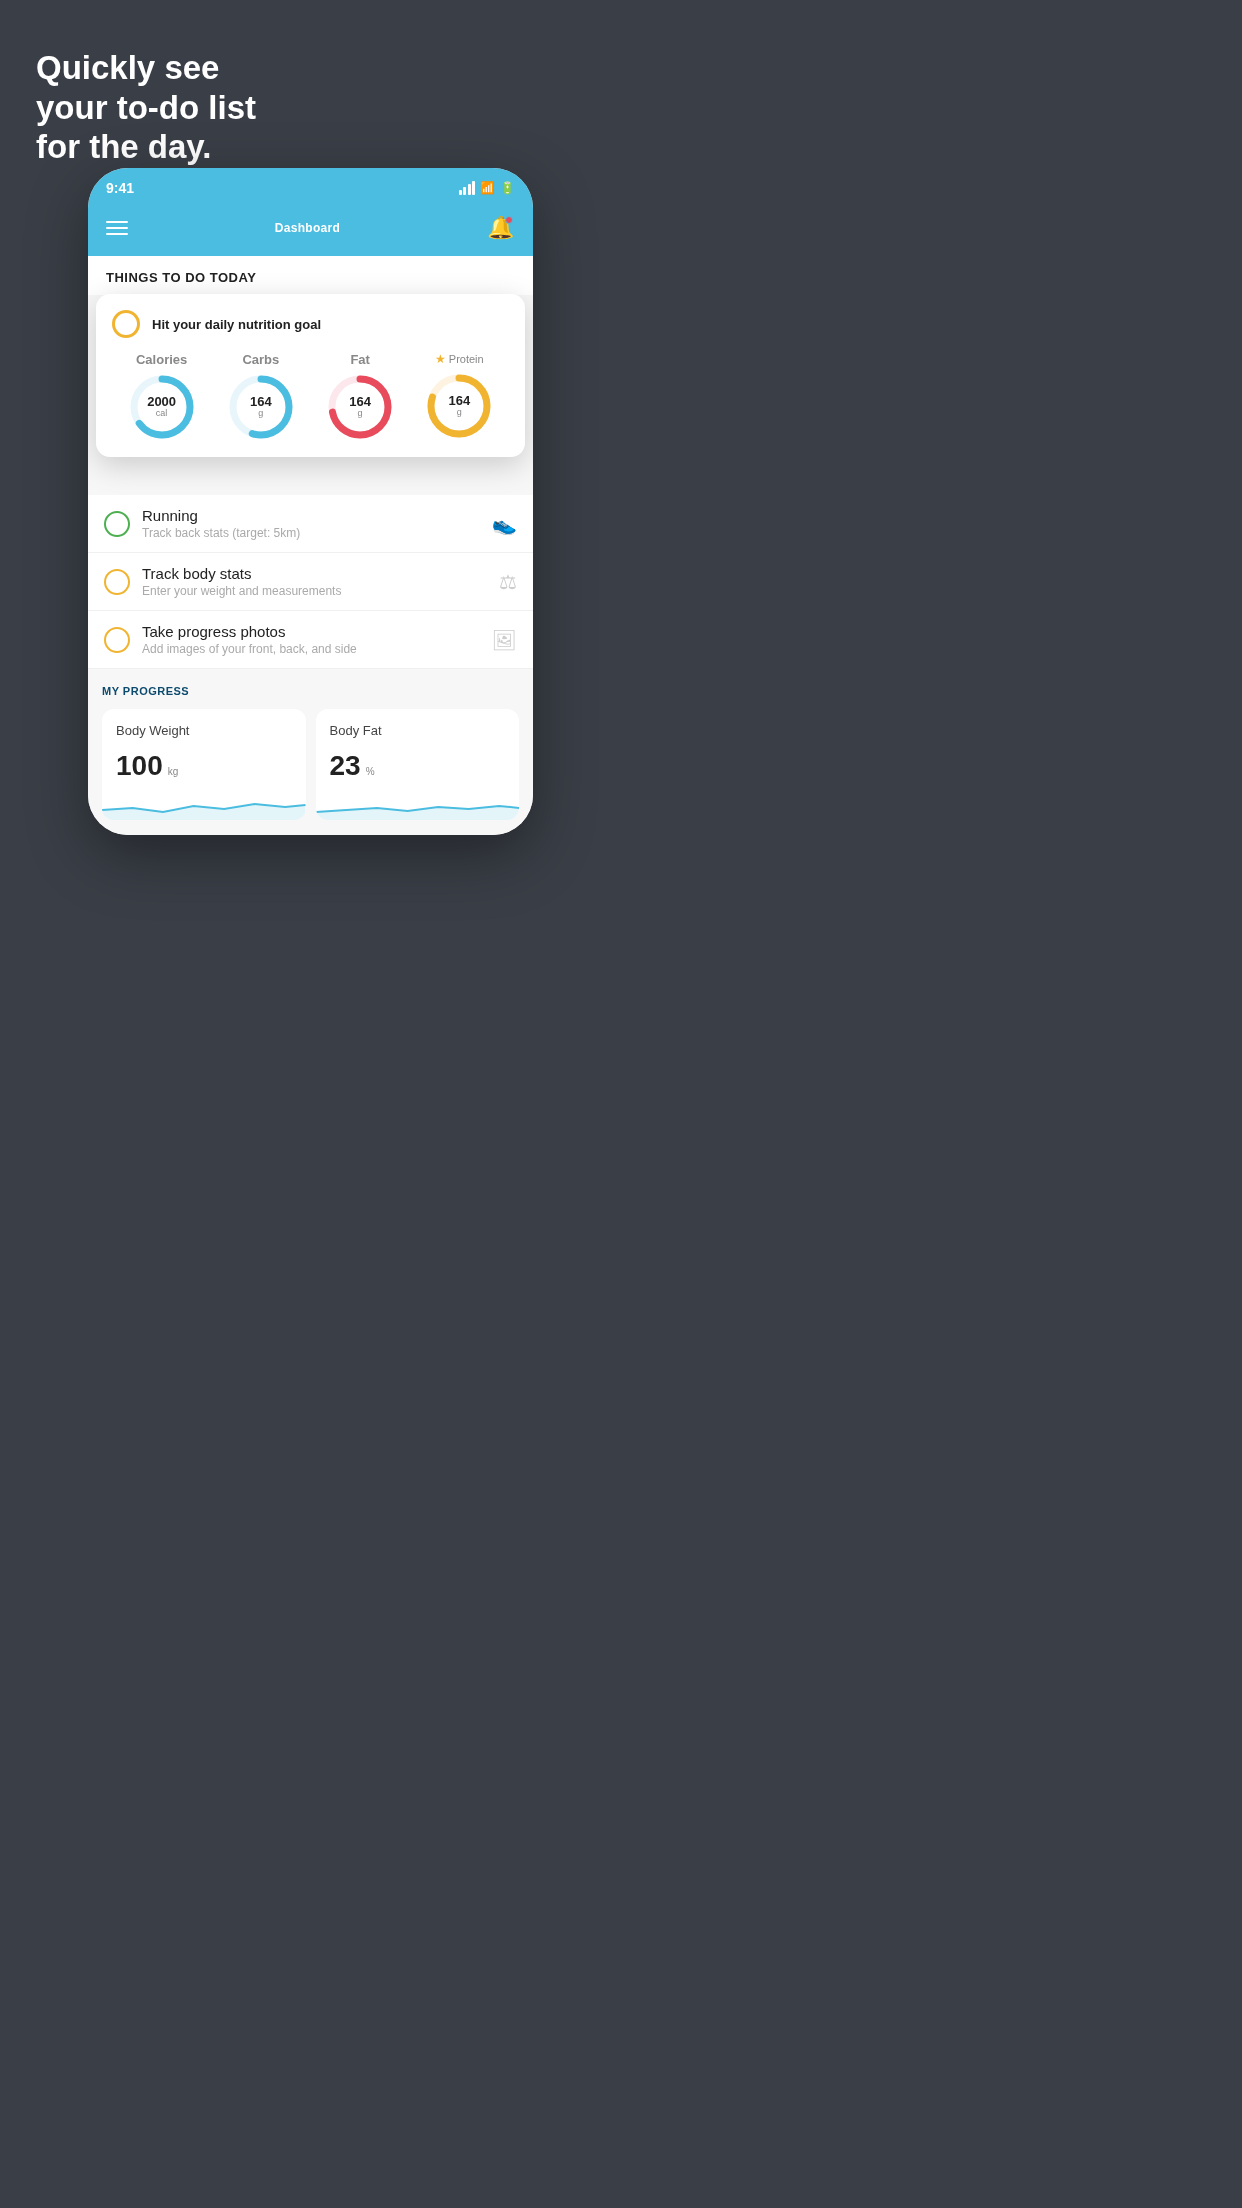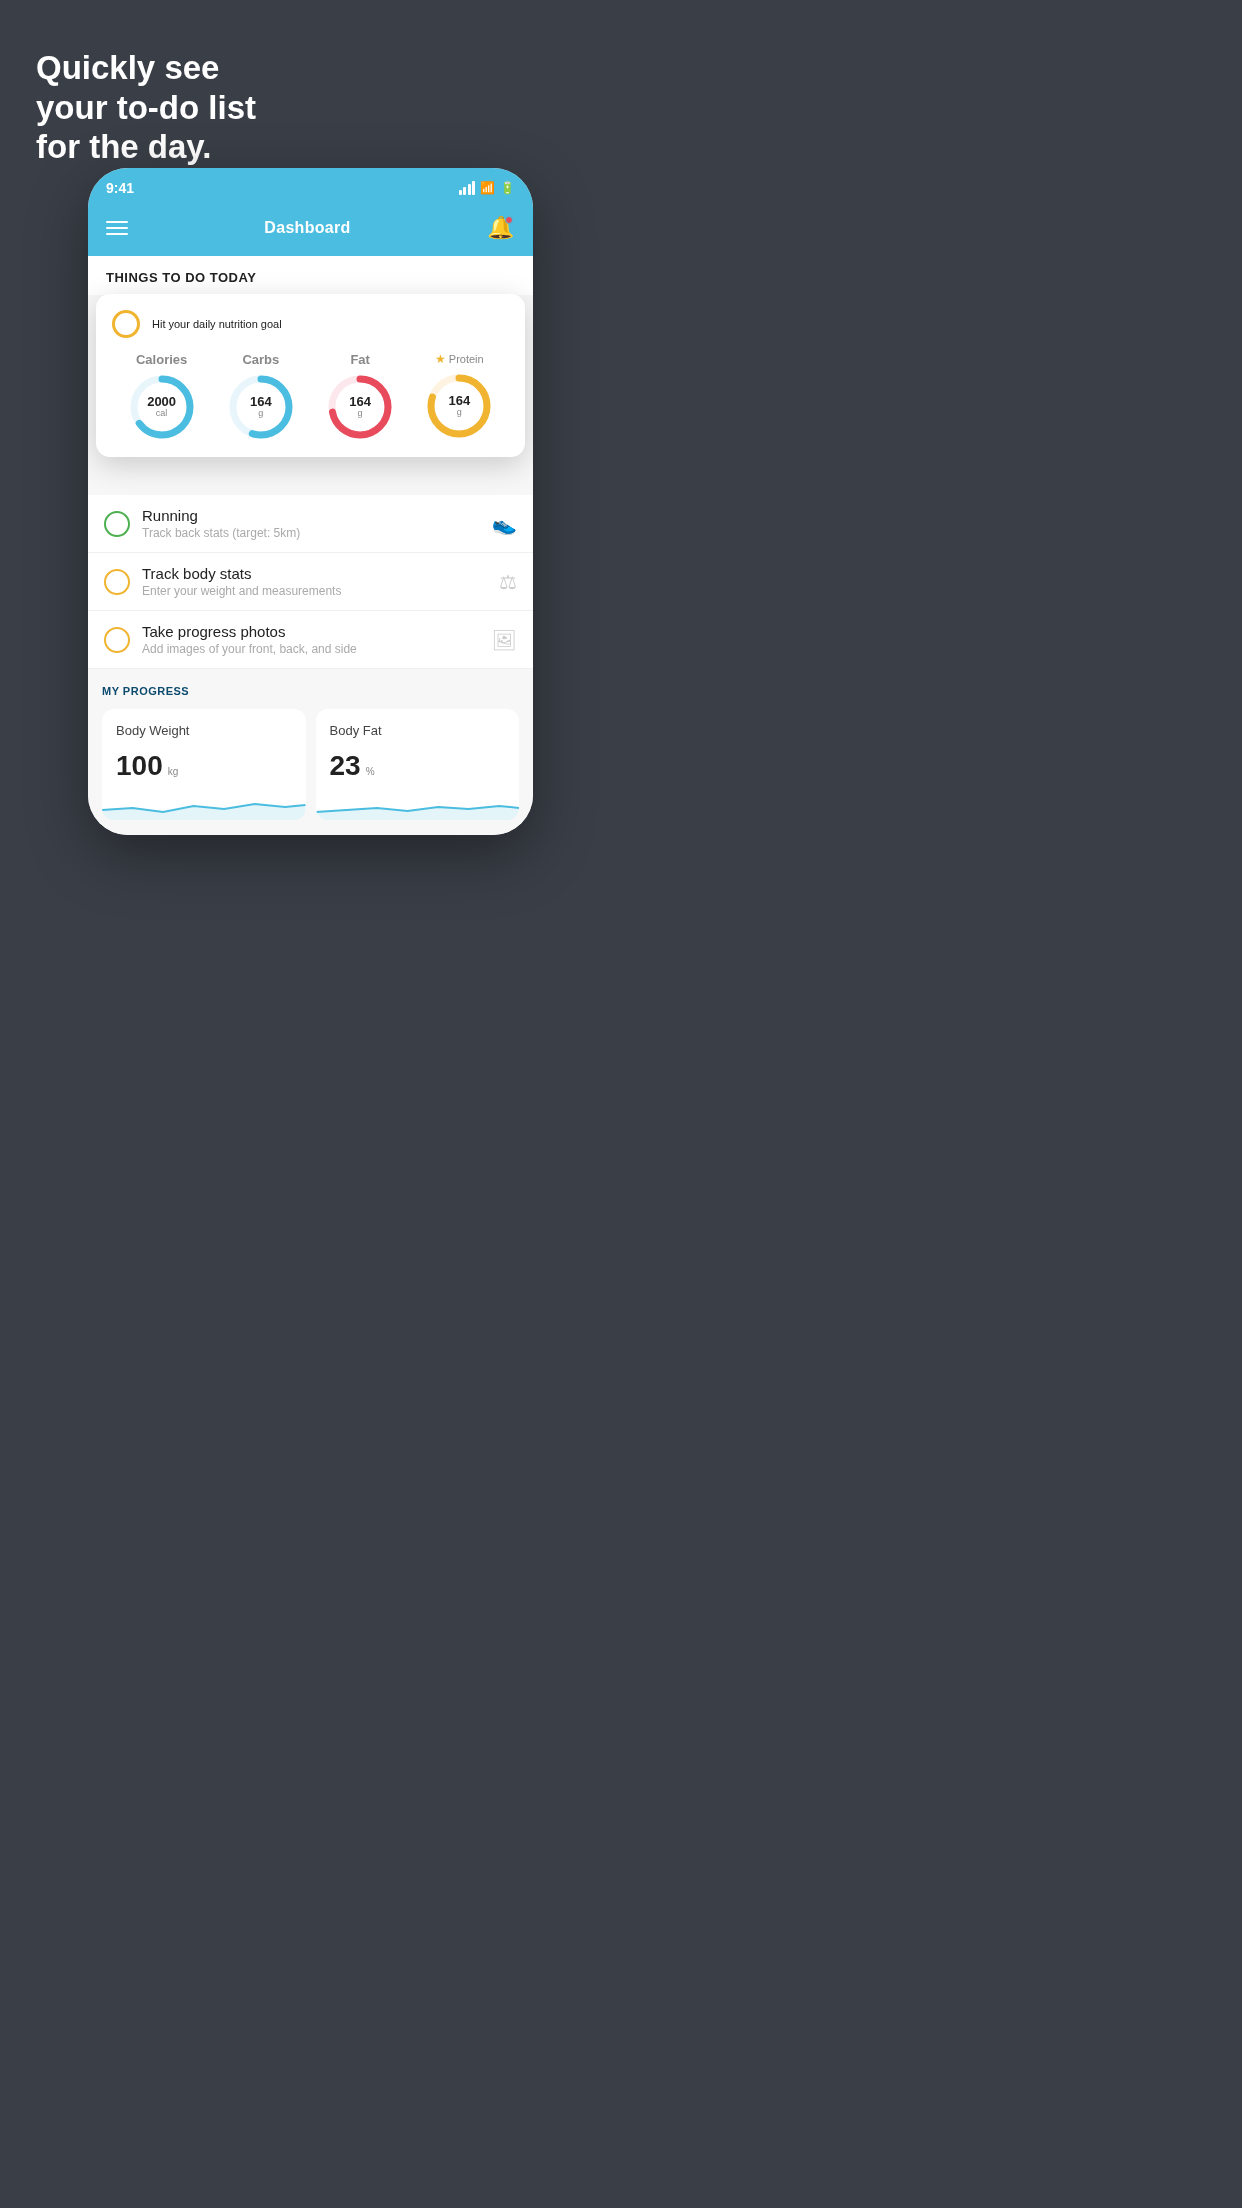--- a/index.html
+++ b/index.html
@@ -83,7 +83,7 @@
     }
     .nav-title {
       color: #fff;
-      font-size: 16px;
+      font-size: 12px;
       font-weight: 600;
       letter-spacing: 0.3px;
     }

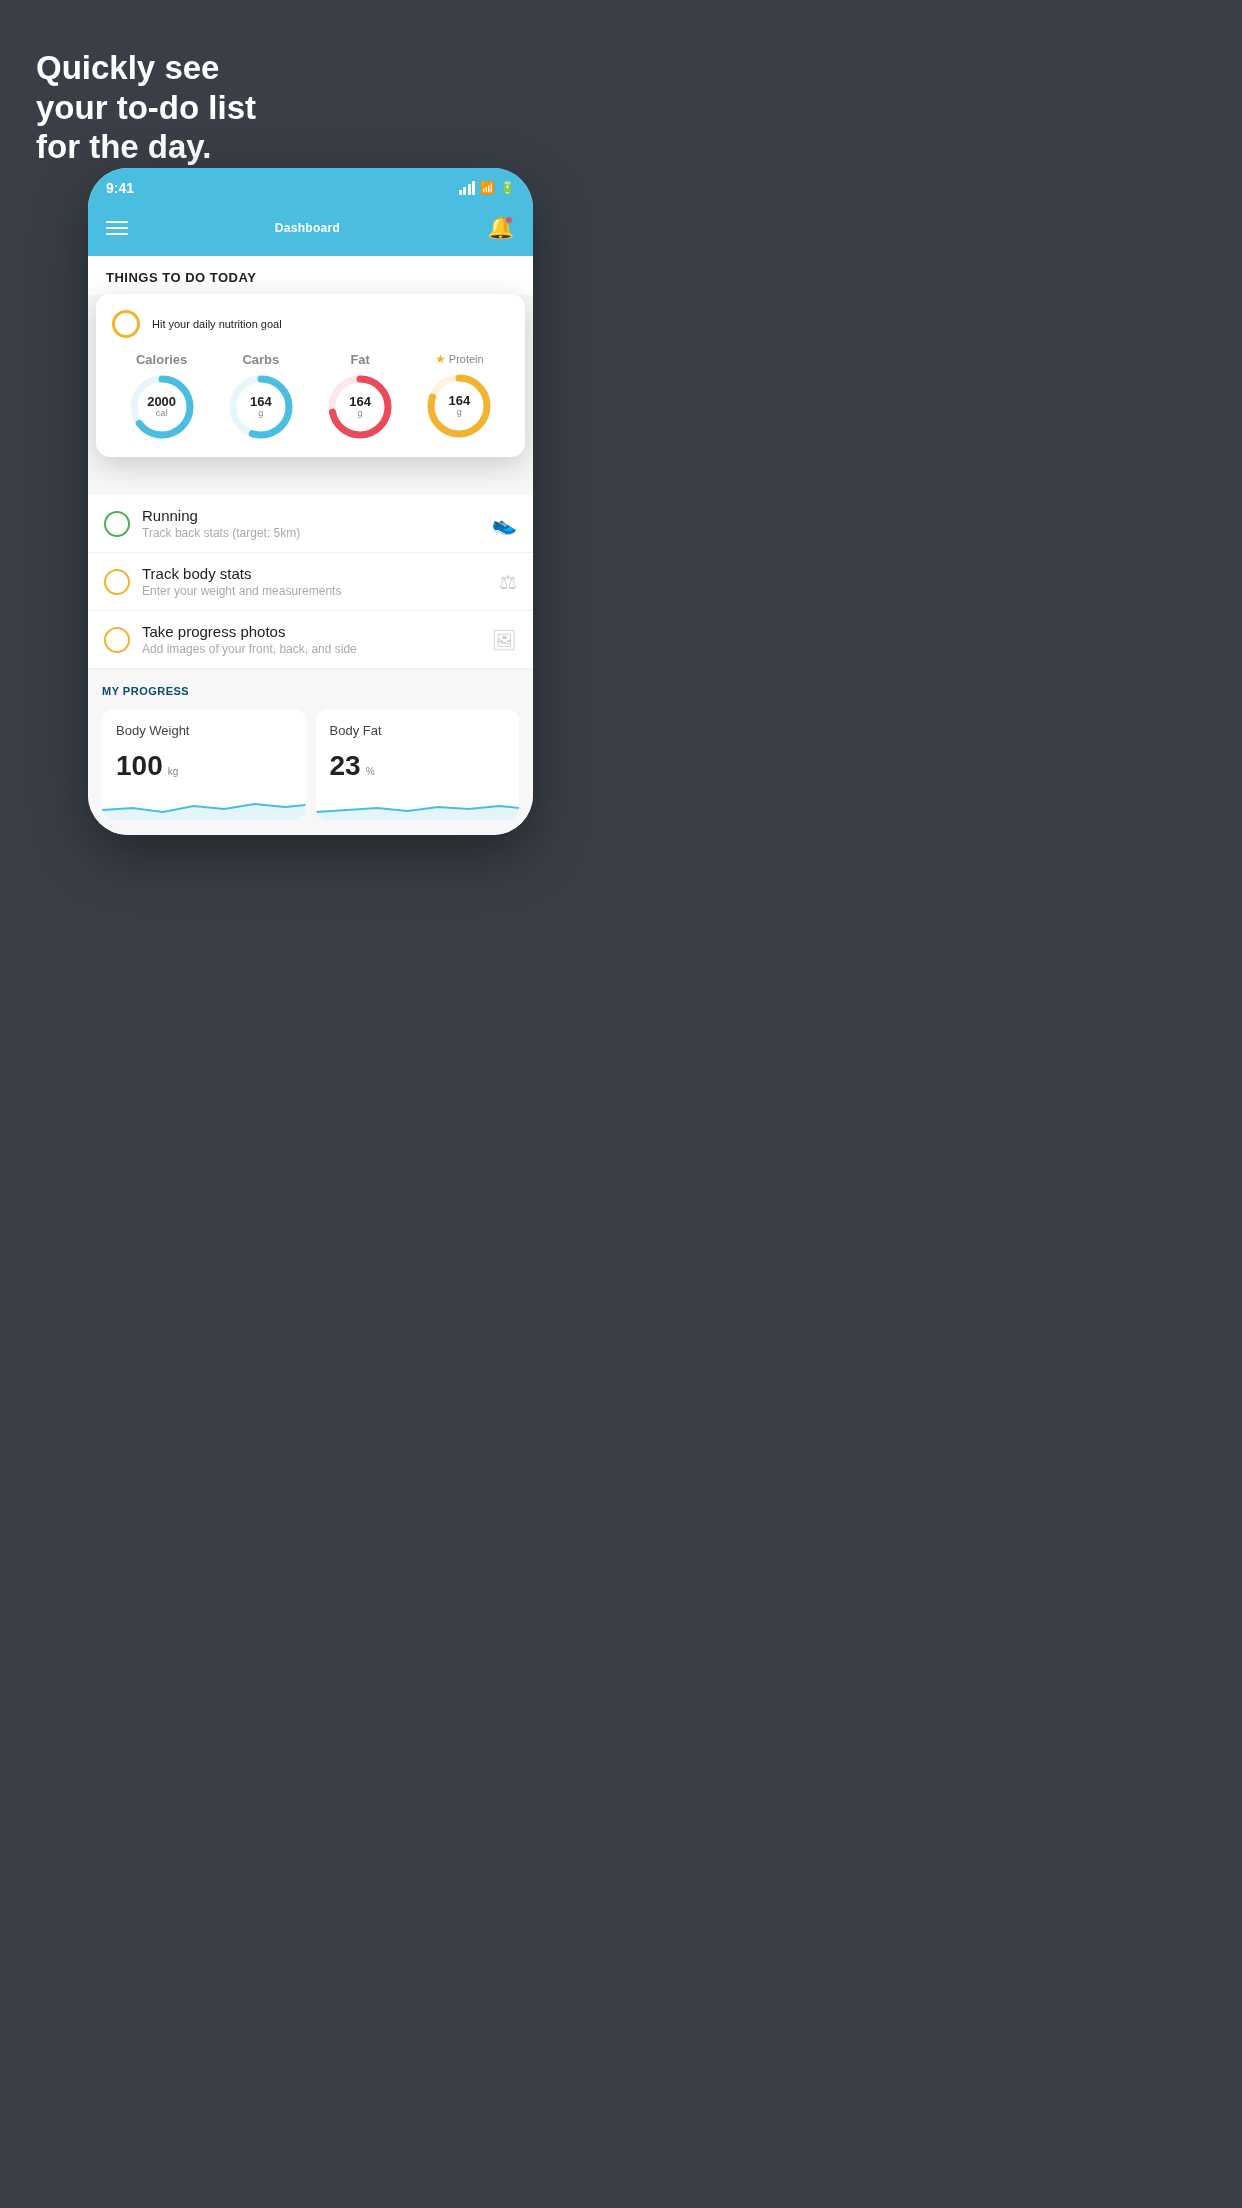--- a/index.html
+++ b/index.html
@@ -155,8 +155,8 @@
       flex-shrink: 0;
     }
     .nutrition-card-title-text {
-      font-size: 11px;
-      font-weight: 400;
+      font-size: 13px;
+      font-weight: 700;
       color: #222;
     }
     .nutrition-circles {

